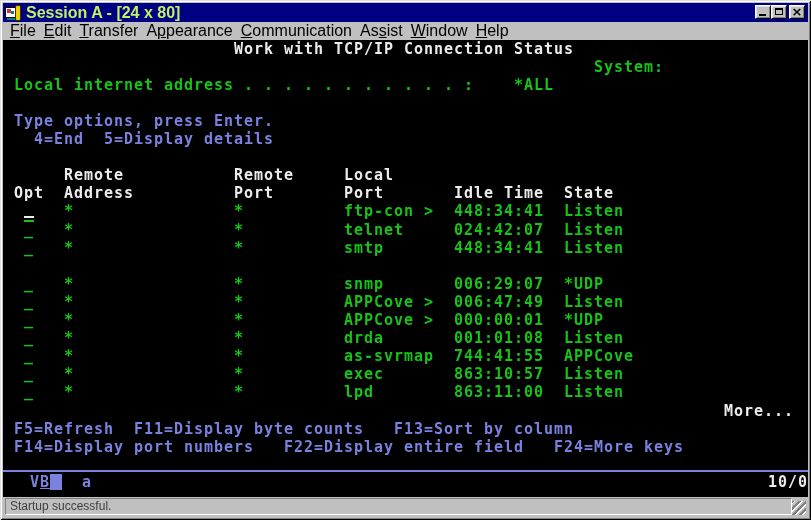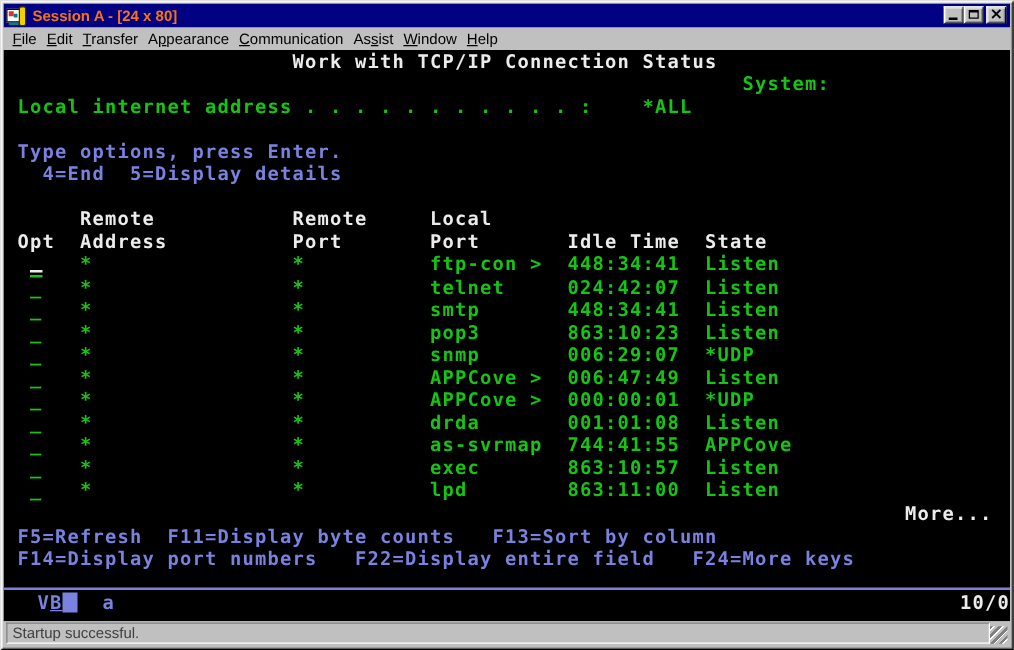--- a/index.html
+++ b/index.html
@@ -21,7 +21,7 @@
   .app-icon .monitor-scr2{position:absolute;left:5px;top:3px;width:3px;height:3px;background:#008080;}
   .app-icon .monitor-base{position:absolute;left:2px;top:13px;width:8px;height:2px;background:#008080;border:0;}
   .app-icon .bolt{position:absolute;left:10px;top:0px;width:4px;height:14px;background:#f0d000;border:1px solid #403000;border-radius:2px;}
-  .title-text{color:#f97316;font-size:12px;font-weight:bold;margin-left:5px;white-space:nowrap;}
+  .title-text{color:#bef264;font-size:16px;font-weight:bold;margin-left:5px;white-space:nowrap;}
   .win-buttons{position:absolute;right:3px;top:2px;display:flex;}
   .wbtn{
     width:16px;height:14px;background:#c0c0c0;position:relative;padding:0;margin:0;

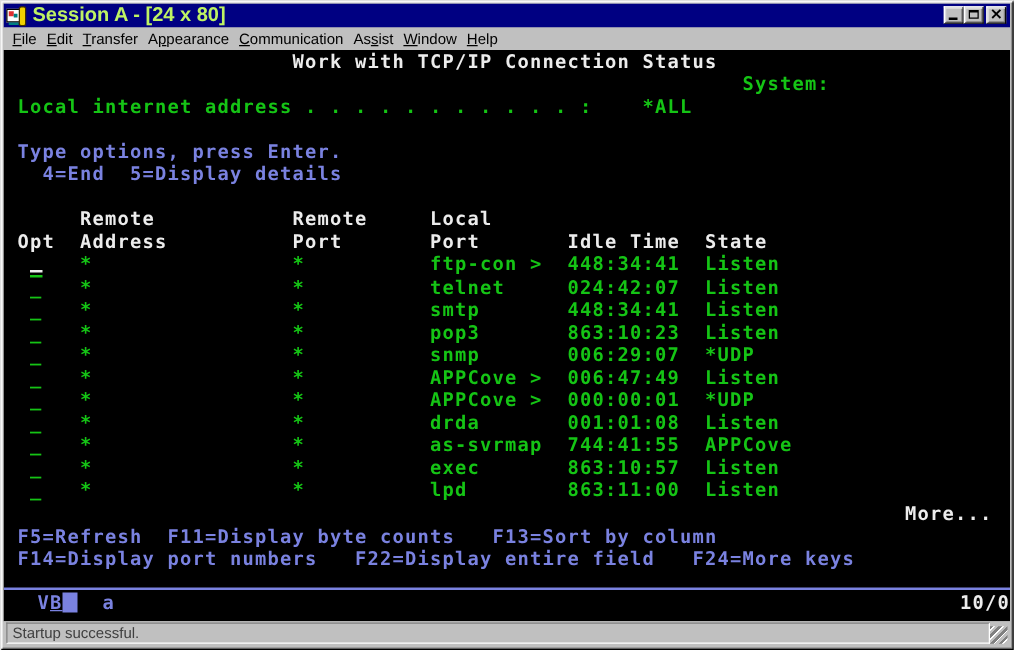--- a/index.html
+++ b/index.html
@@ -37,7 +37,7 @@
     position:absolute;left:3px;top:22px;width:805px;height:18px;background:#c0c0c0;
     display:flex;align-items:center;padding-left:3px;box-sizing:border-box;
   }
-  .menu-item{font-size:12px;color:#000;padding:0 4px;white-space:nowrap;cursor:default;}
+  .menu-item{font-size:16px;color:#000;padding:0 4px;white-space:nowrap;cursor:default;}
   .menu-item u{text-decoration:underline;}
   .menu-item span{text-decoration:none;}
   

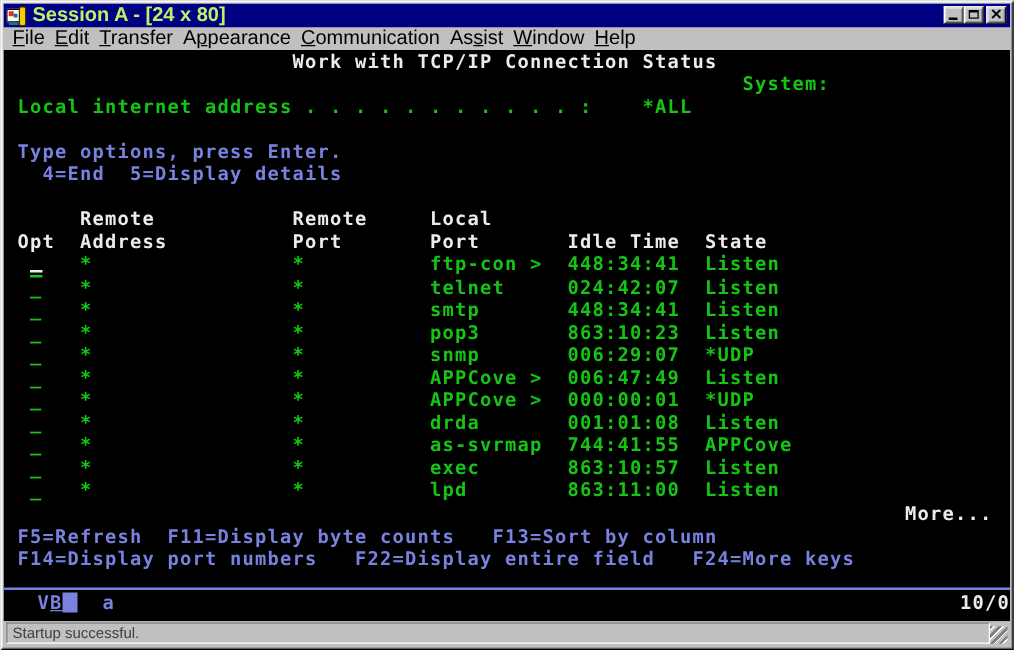--- a/index.html
+++ b/index.html
@@ -135,7 +135,6 @@
   <div class="trow green" style="top: 163.4px;">      *                *          ftp-con &gt;  448:34:41  Listen</div>
       <div class="trow green" style="top: 181.5px;">  _   *                *          telnet     024:42:07  Listen</div>
       <div class="trow green" style="top: 199.6px;">  _   *                *          smtp       448:34:41  Listen</div>
-      <div class="trow green" style="top: 217.7px;">  _   *                *          pop3       863:10:23  Listen</div>
       <div class="trow green" style="top: 235.8px;">  _   *                *          snmp       006:29:07  *UDP</div>
       <div class="trow green" style="top: 253.9px;">  _   *                *          APPCove &gt;  006:47:49  Listen</div>
       <div class="trow green" style="top: 272px;">  _   *                *          APPCove &gt;  000:00:01  *UDP</div>

